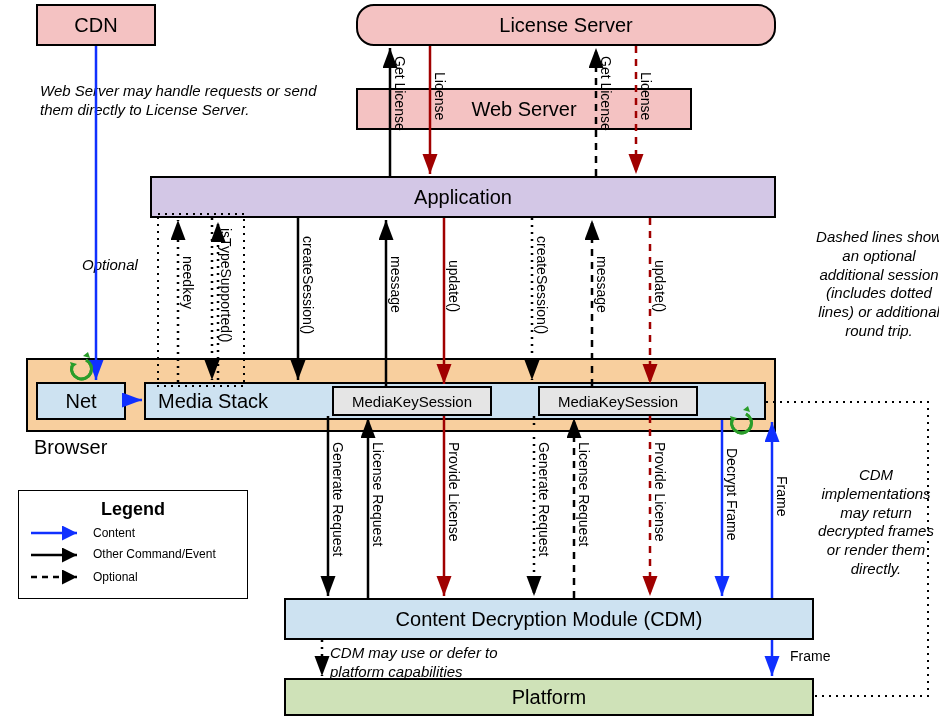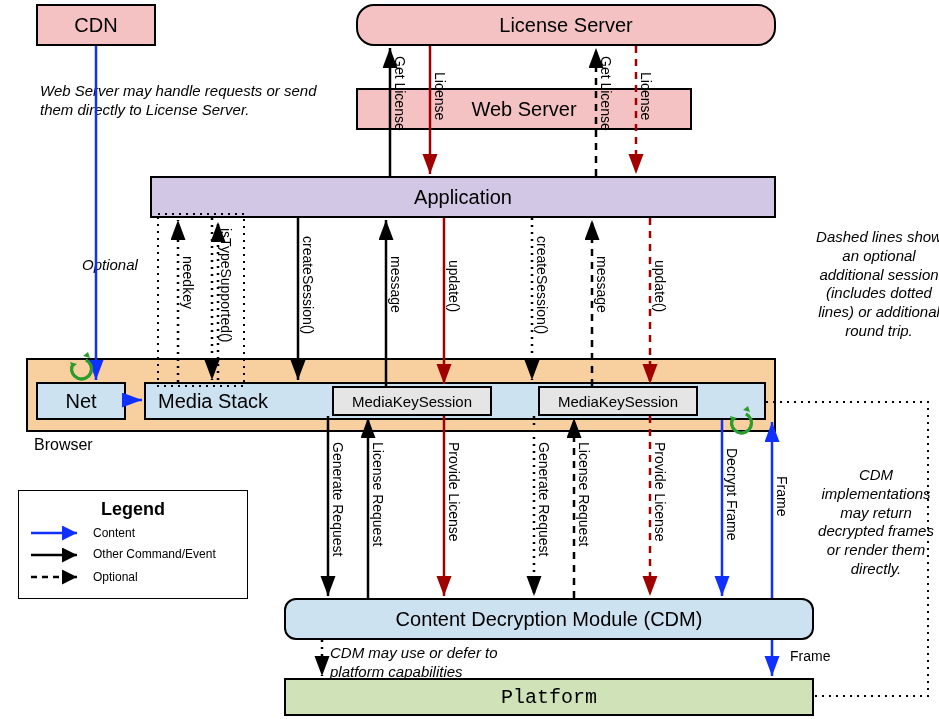--- a/index.html
+++ b/index.html
@@ -79,7 +79,7 @@
 
 <div class="box orange" style="left:26px; top:358px; width:750px; height:74px; justify-content:flex-start;">
 </div>
-<div style="position:absolute; left:34px; top:436px; font-size:16px;">Browser</div>
+<div style="position:absolute; left:34px; top:436px; font-size:20px;">Browser</div>
 
 <div class="box blue" style="left:36px; top:382px; width:90px; height:38px;">
   <span>Net</span>

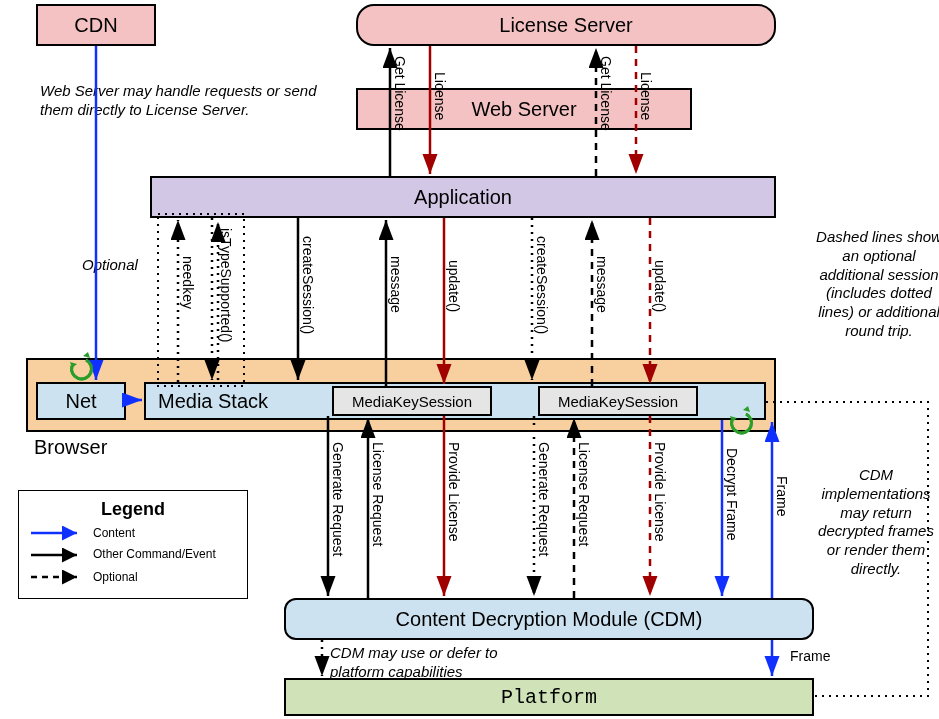--- a/index.html
+++ b/index.html
@@ -97,7 +97,7 @@
   <span>MediaKeySession</span>
 </div>
 
-<div class="box blue" style="left:284px; top:598px; width:530px; height:42px;border-radius:12px;">
+<div class="box blue" style="left:284px; top:598px; width:530px; height:42px;">
   <span>Content Decryption Module (CDM)</span>
 </div>
 

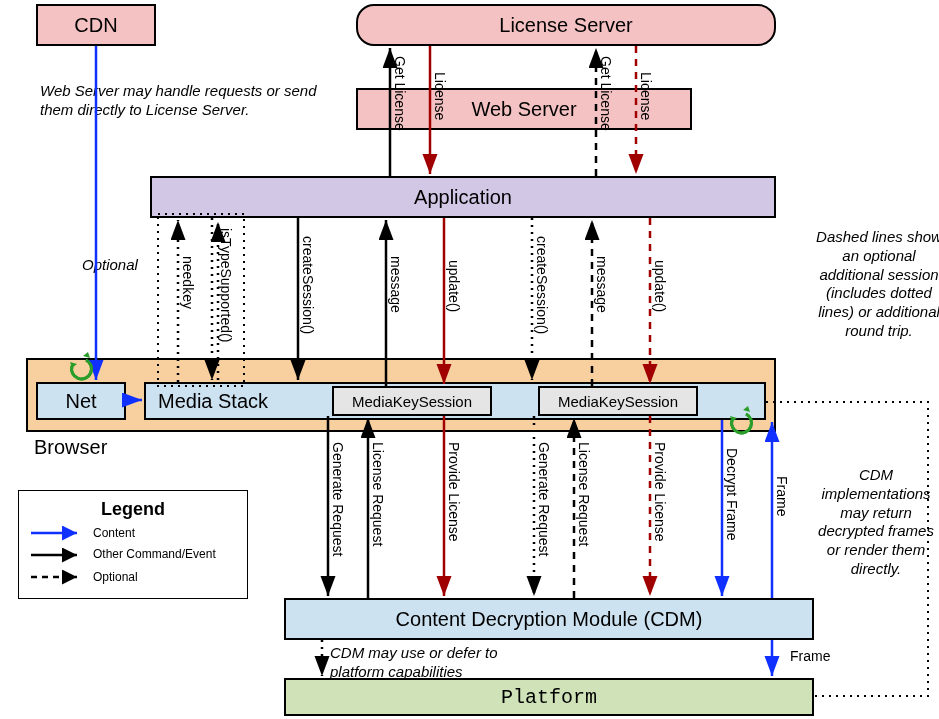--- a/index.html
+++ b/index.html
@@ -26,7 +26,7 @@
   .orange { background: #f8cf9e; }
   .blue { background: #cde2f1; }
   .beige { background: #e5e5e5; }
-  .green { background: #cfe2b8; font-family: Liberation Mono, monospace; }
+  .green { background: #cfe2b8; }
   .note {
     position: absolute;
     font-style: italic;

